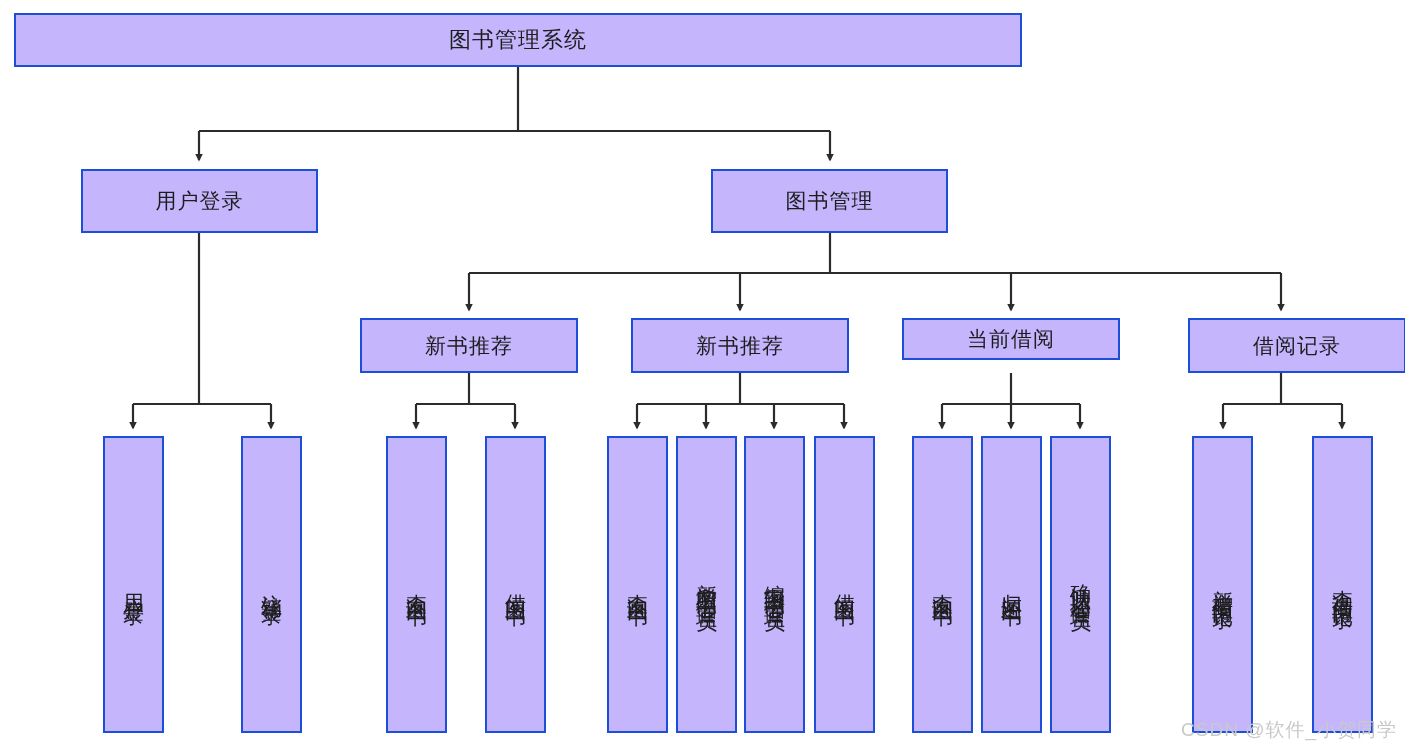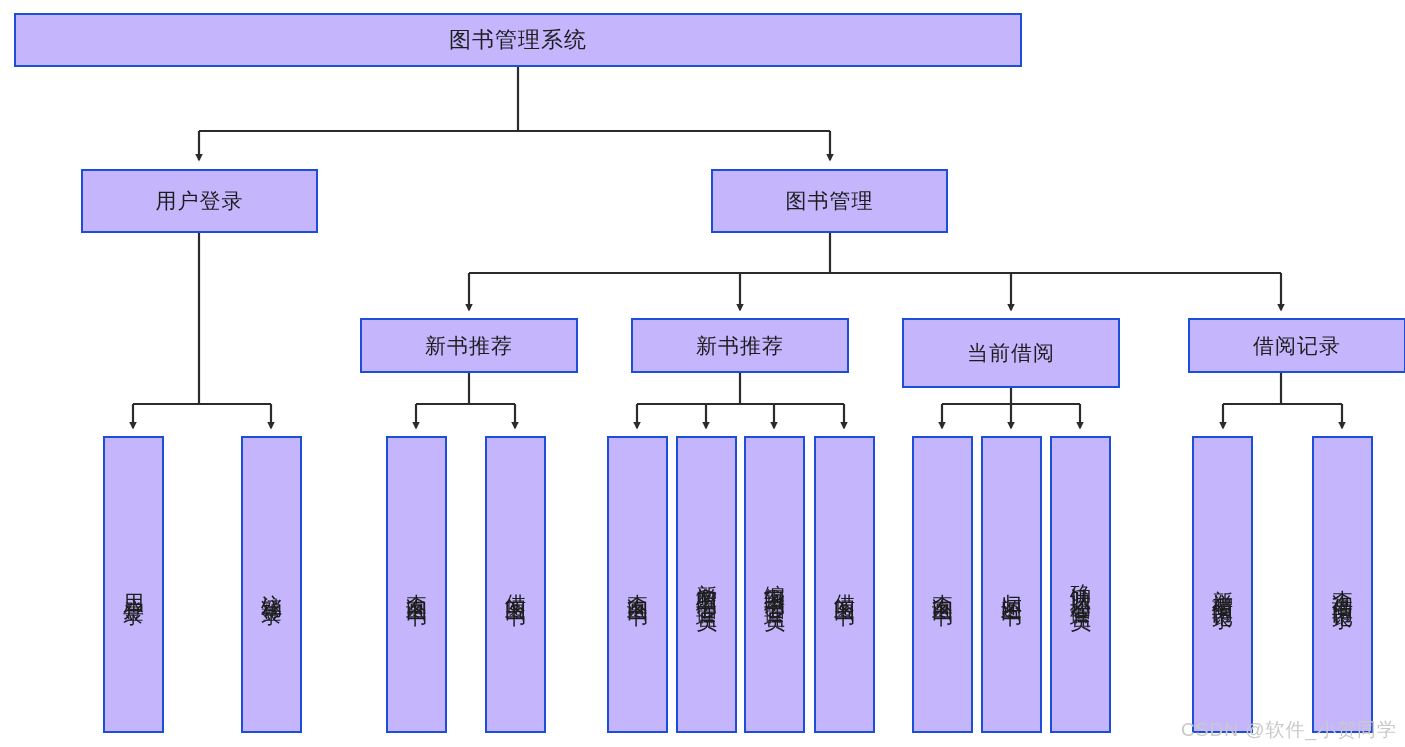--- a/index.html
+++ b/index.html
@@ -121,7 +121,7 @@
 
   <div class="node h" style="left:360px;top:318px;width:218px;height:55px;">新书推荐</div>
   <div class="node h" style="left:631px;top:318px;width:218px;height:55px;">新书推荐</div>
-  <div class="node h" style="left:902px;top:318px;width:218px;height:70px;">当前借阅</div>
+  <div class="node h" style="left:902px;top:318px;width:218px;height:42px;">当前借阅</div>
   <div class="node h" style="left:1172px;top:318px;width:218px;height:55px;margin-left:16px;">借阅记录</div>
 
   <div class="node v" style="left:103px;top:436px;width:61px;height:297px;">用户登录</div>

